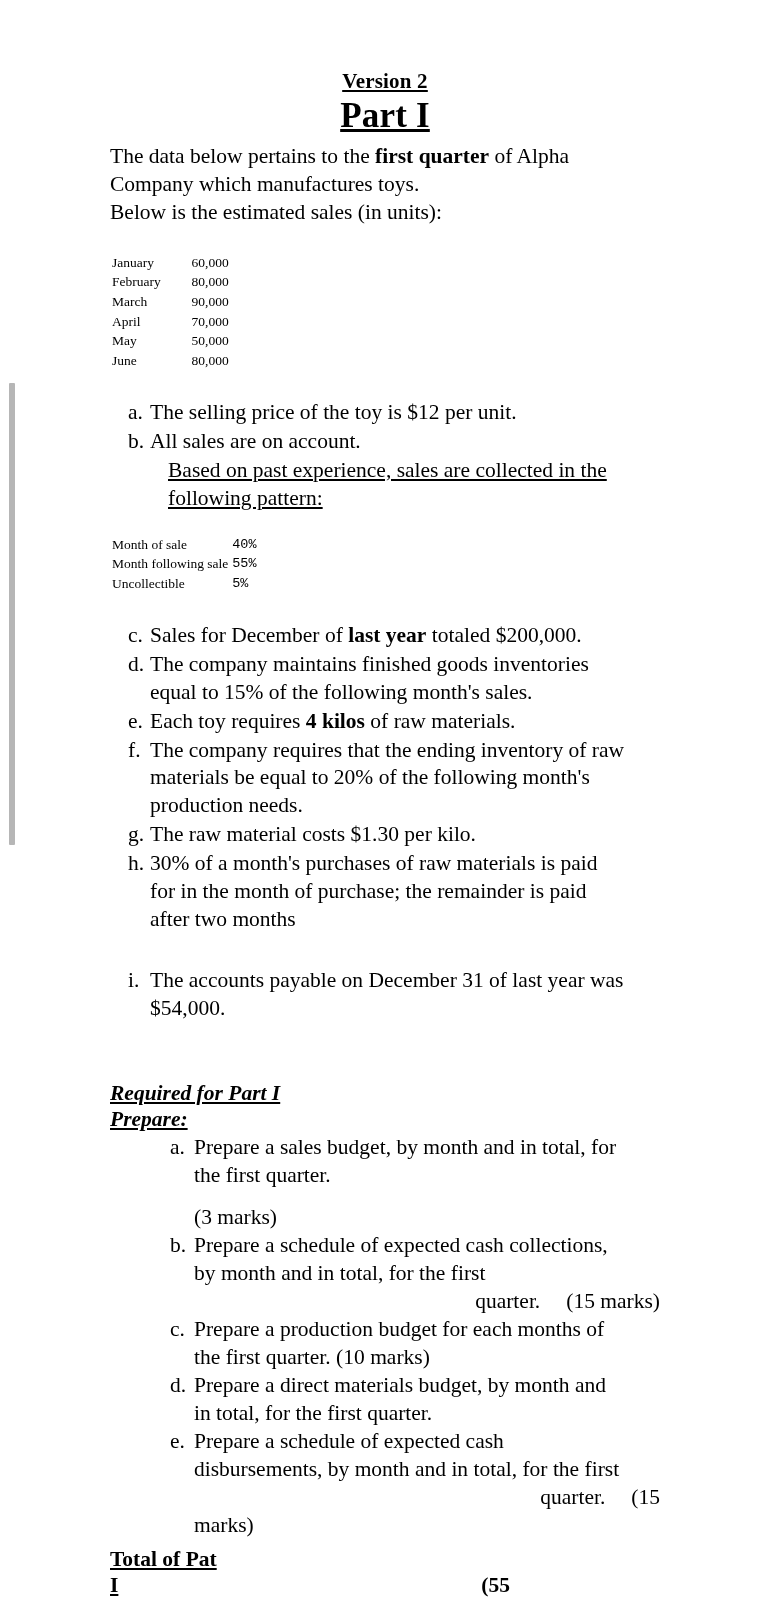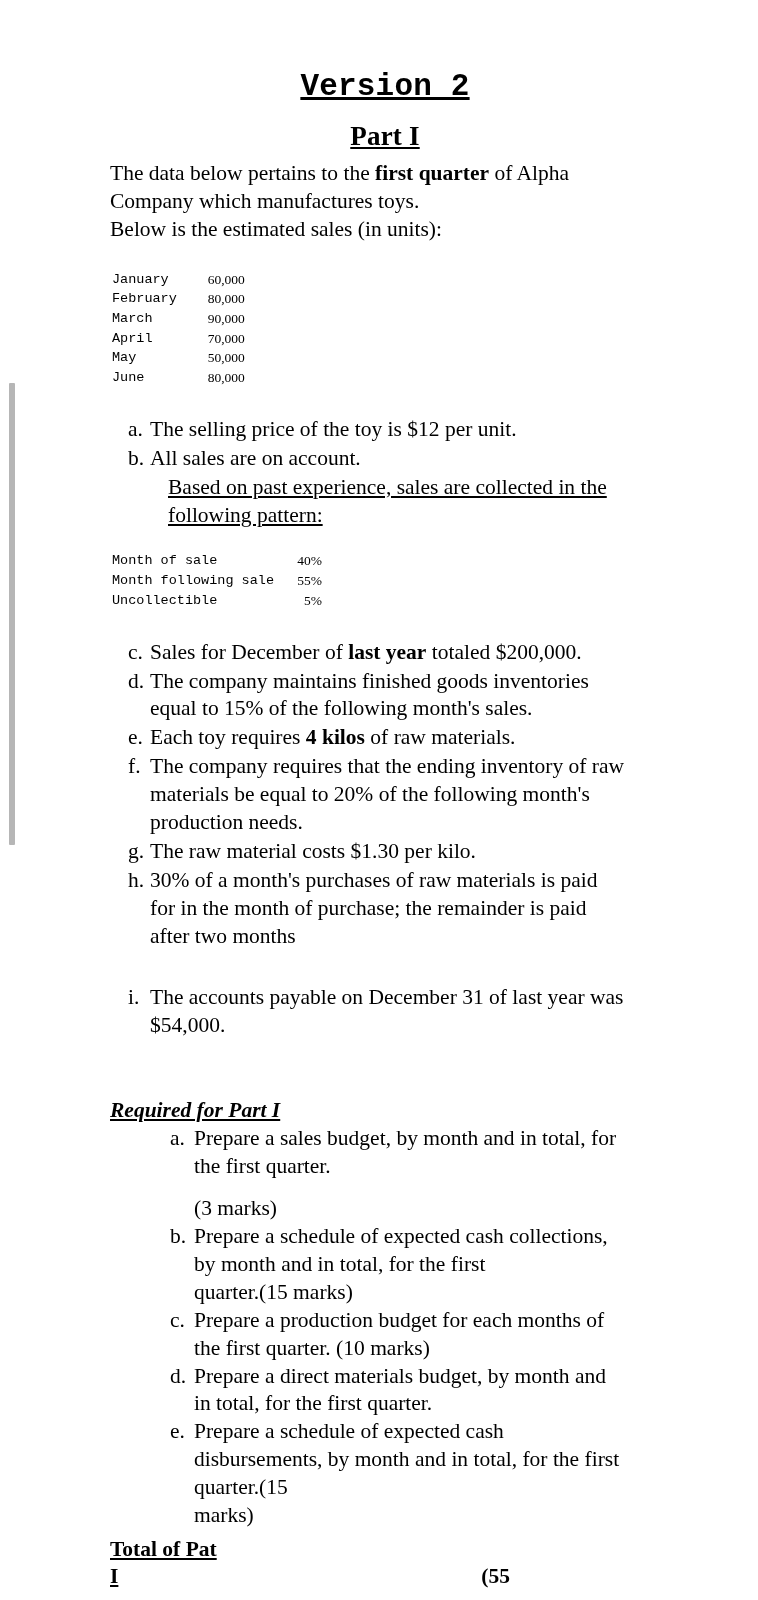--- a/index.html
+++ b/index.html
@@ -50,12 +50,11 @@
   .title-block { text-align: center; }
 
   .doc-title {
-    font-size: 31px;
+    font-size: 21px;
     font-weight: bold;
     text-decoration: underline;
     line-height: 1.08;
     letter-spacing: 0.2px;
-    font-family: Liberation Mono, monospace;
   }
   .doc-subtitle {
     font-size: 27px;

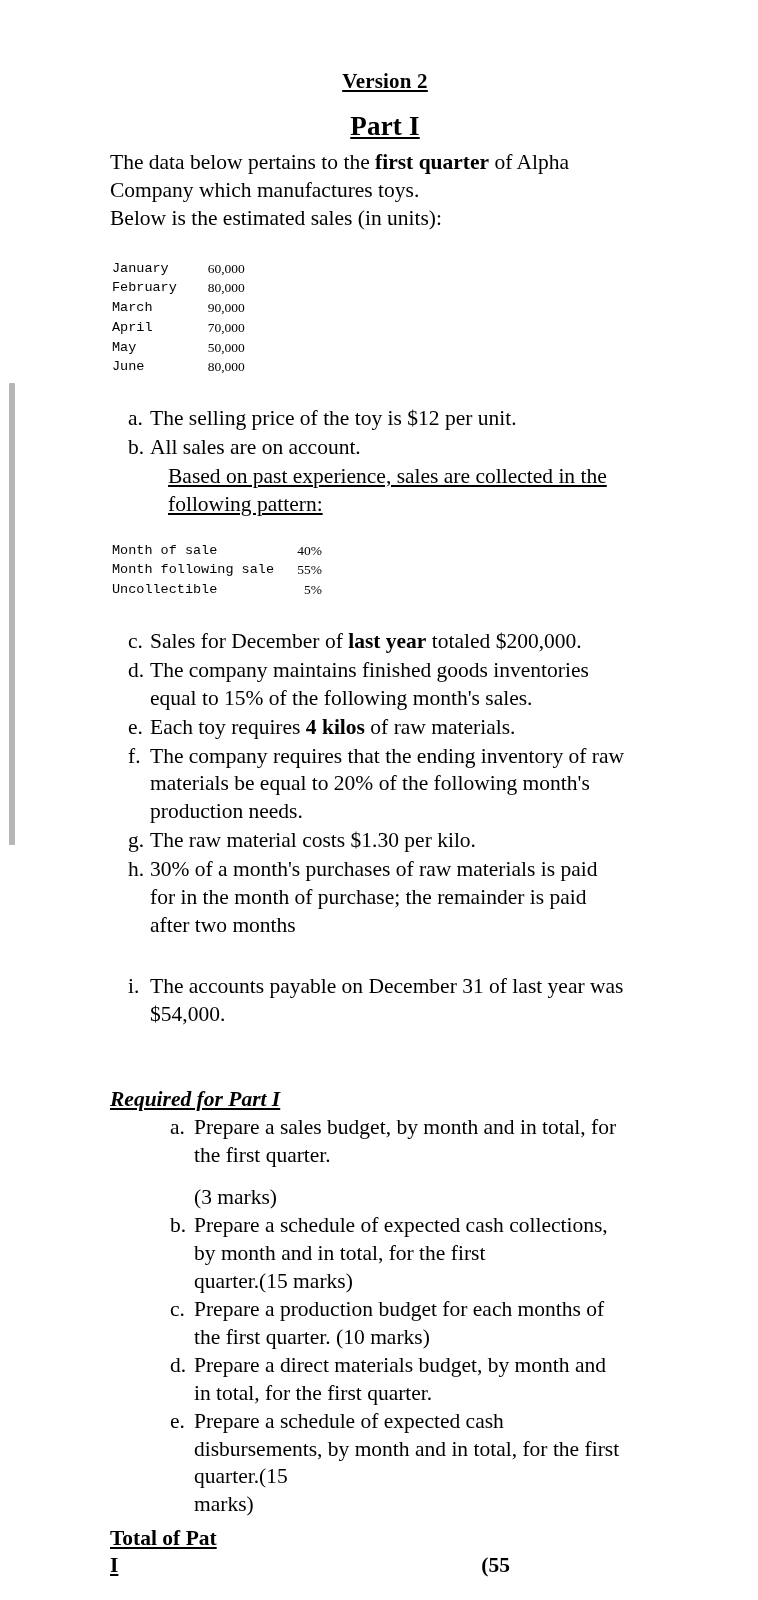--- a/index.html
+++ b/index.html
@@ -57,11 +57,11 @@
     letter-spacing: 0.2px;
   }
   .doc-subtitle {
-    font-size: 27px;
+    font-size: 35px;
     font-weight: bold;
     text-decoration: underline;
     line-height: 1.12;
-    margin-top: 18px;
+    margin-top: 3px;
     letter-spacing: 0.2px;
   }
 

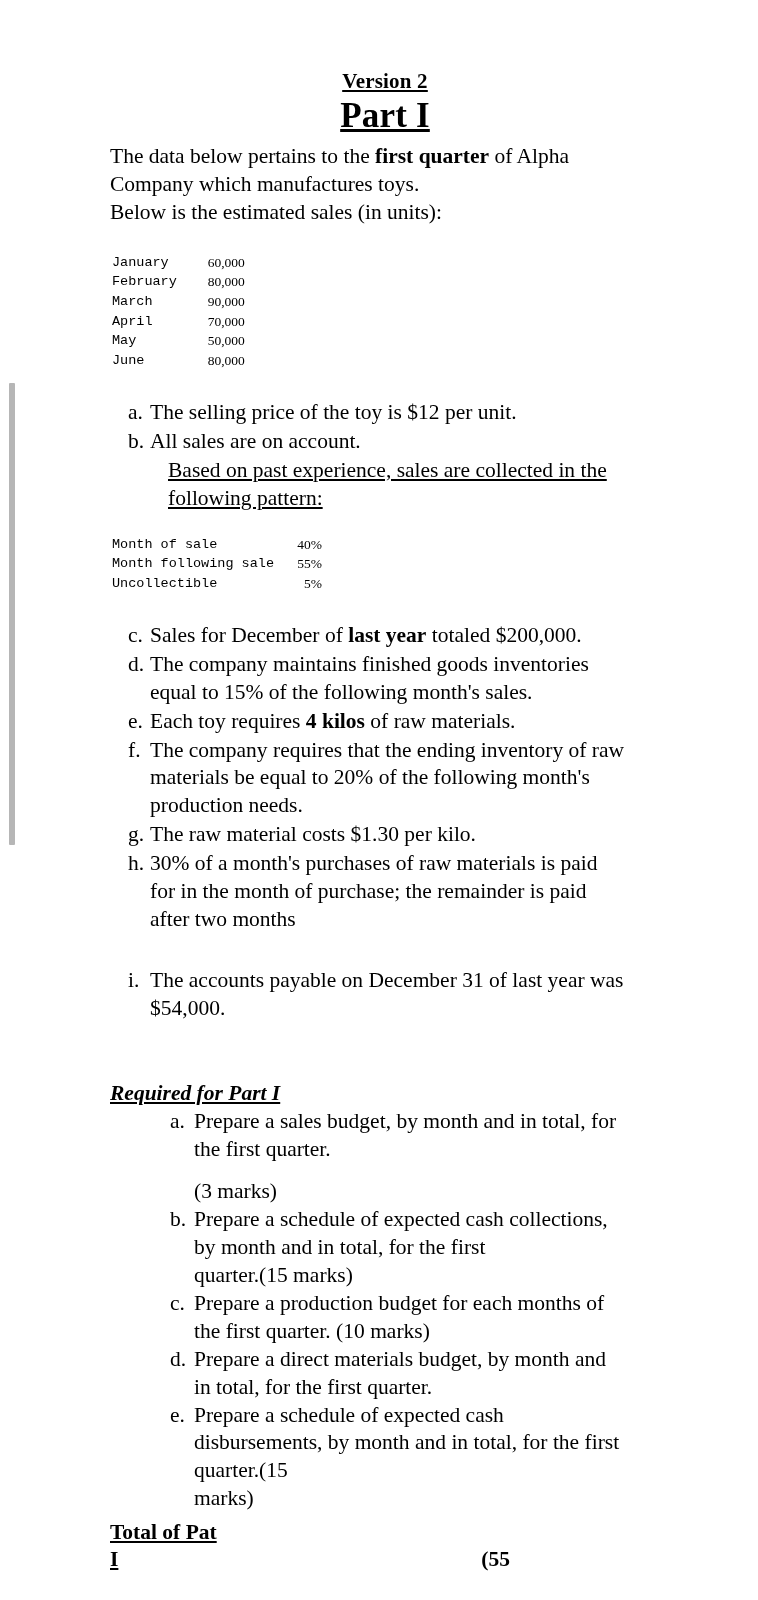--- a/index.html
+++ b/index.html
@@ -80,7 +80,7 @@
     border-collapse: collapse;
   }
   .mini-table td { padding: 0; vertical-align: top; white-space: nowrap; }
-  .mini-table .lbl { padding-right: 6px; font-family: Liberation Mono, monospace; }
+  .mini-table .lbl { padding-right: 6px; }
   .mini-table .val { text-align: right; min-width: 56px; margin-top: 24px; }
 
   .sales-table { margin-left: 2px; }

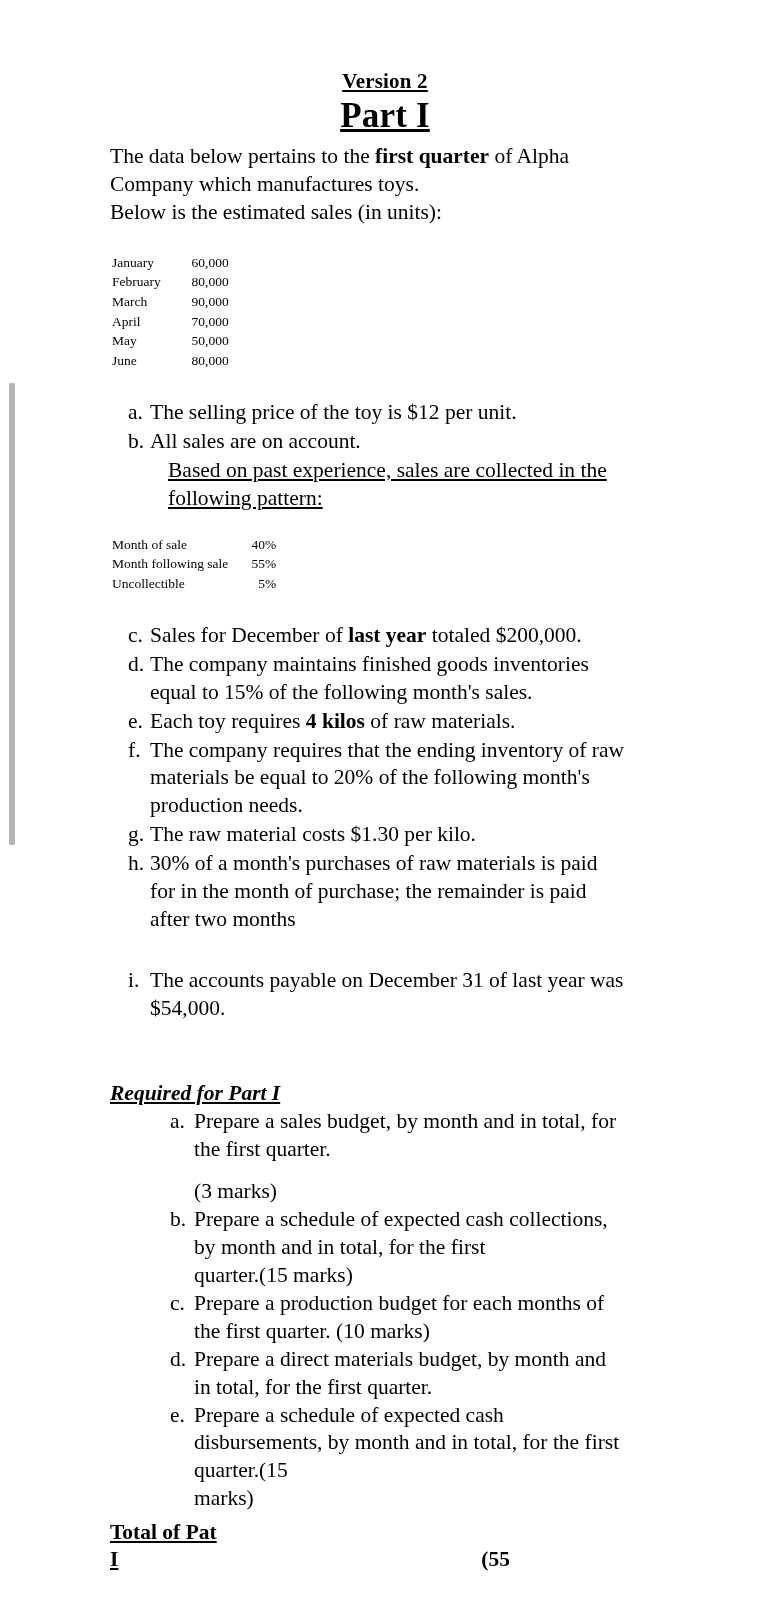--- a/index.html
+++ b/index.html
@@ -91,7 +91,7 @@
     margin-left: 2px;
   }
   .pattern-table .lbl { padding-right: 4px; }
-  .pattern-table .val { text-align: right; min-width: 44px; }
+  .pattern-table .val { text-align: left; min-width: 44px; font-family: Liberation Mono, monospace; }
 
   
   .facts {

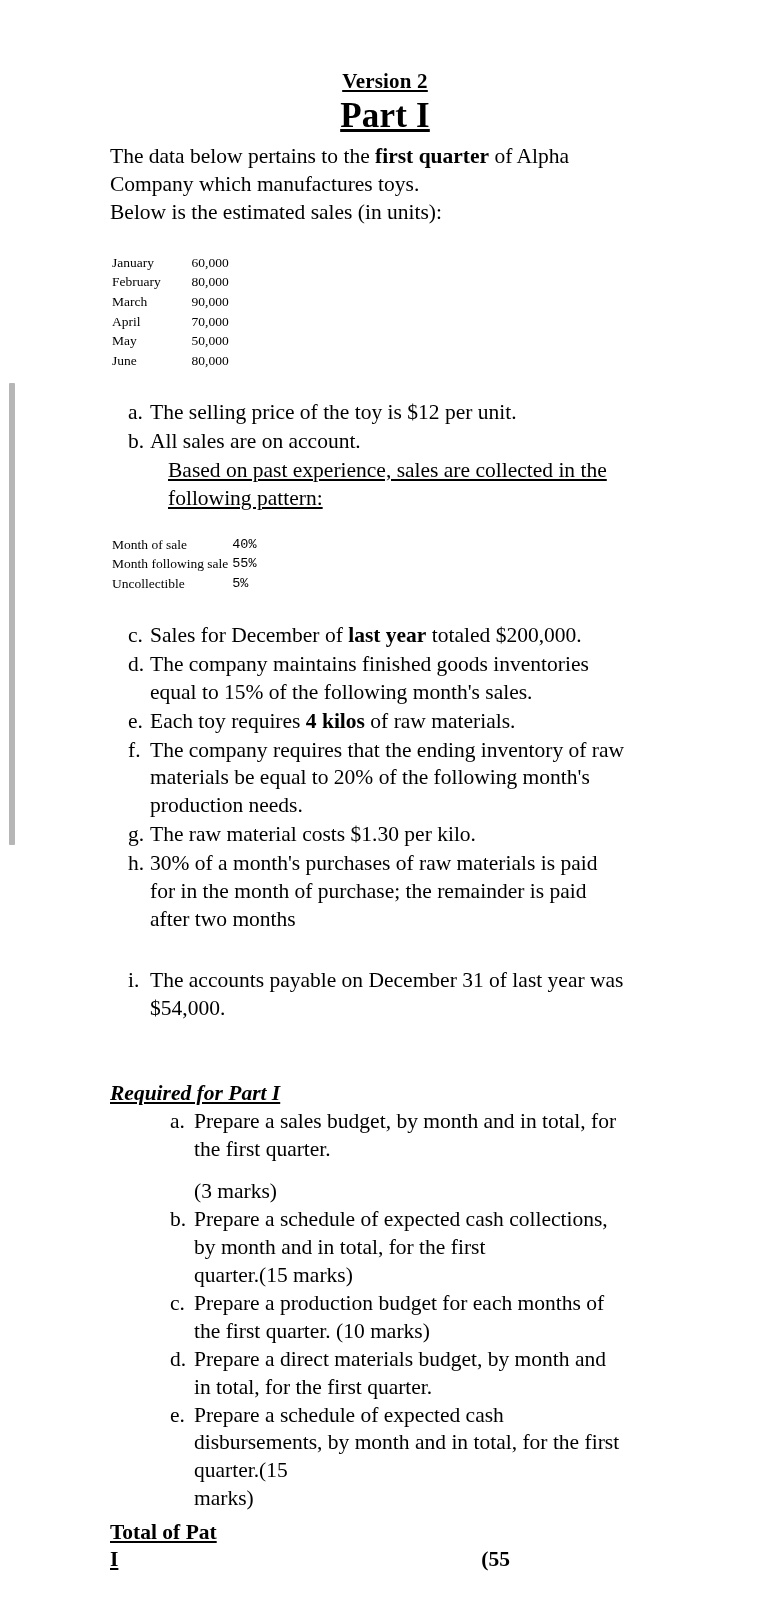--- a/index.html
+++ b/index.html
@@ -308,6 +308,9 @@
     <div class="req-head">
       <span>Required for Part I</span>
     </div>
+    <div class="req-head">
+      <span>Prepare:</span>
+    </div>
 
     <div class="req-list">
 

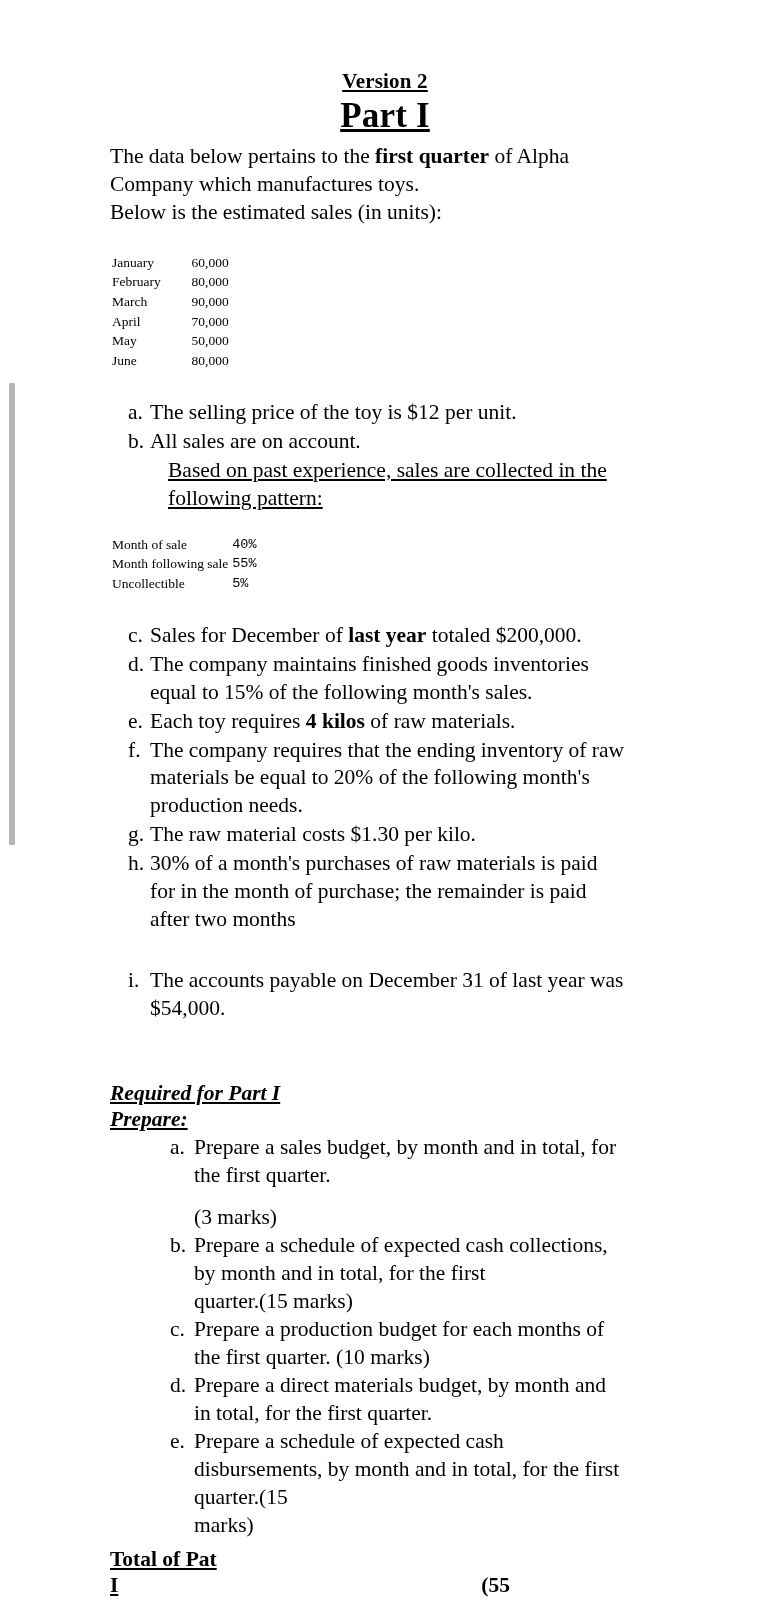--- a/index.html
+++ b/index.html
@@ -154,8 +154,9 @@
 
   .marks-row {
     display: flex;
-    justify-content: flex-start;
+    justify-content: flex-end;
     padding-left: 24px;
+    gap: 26px;
   }
   .marks-right { text-align: right; }
 

